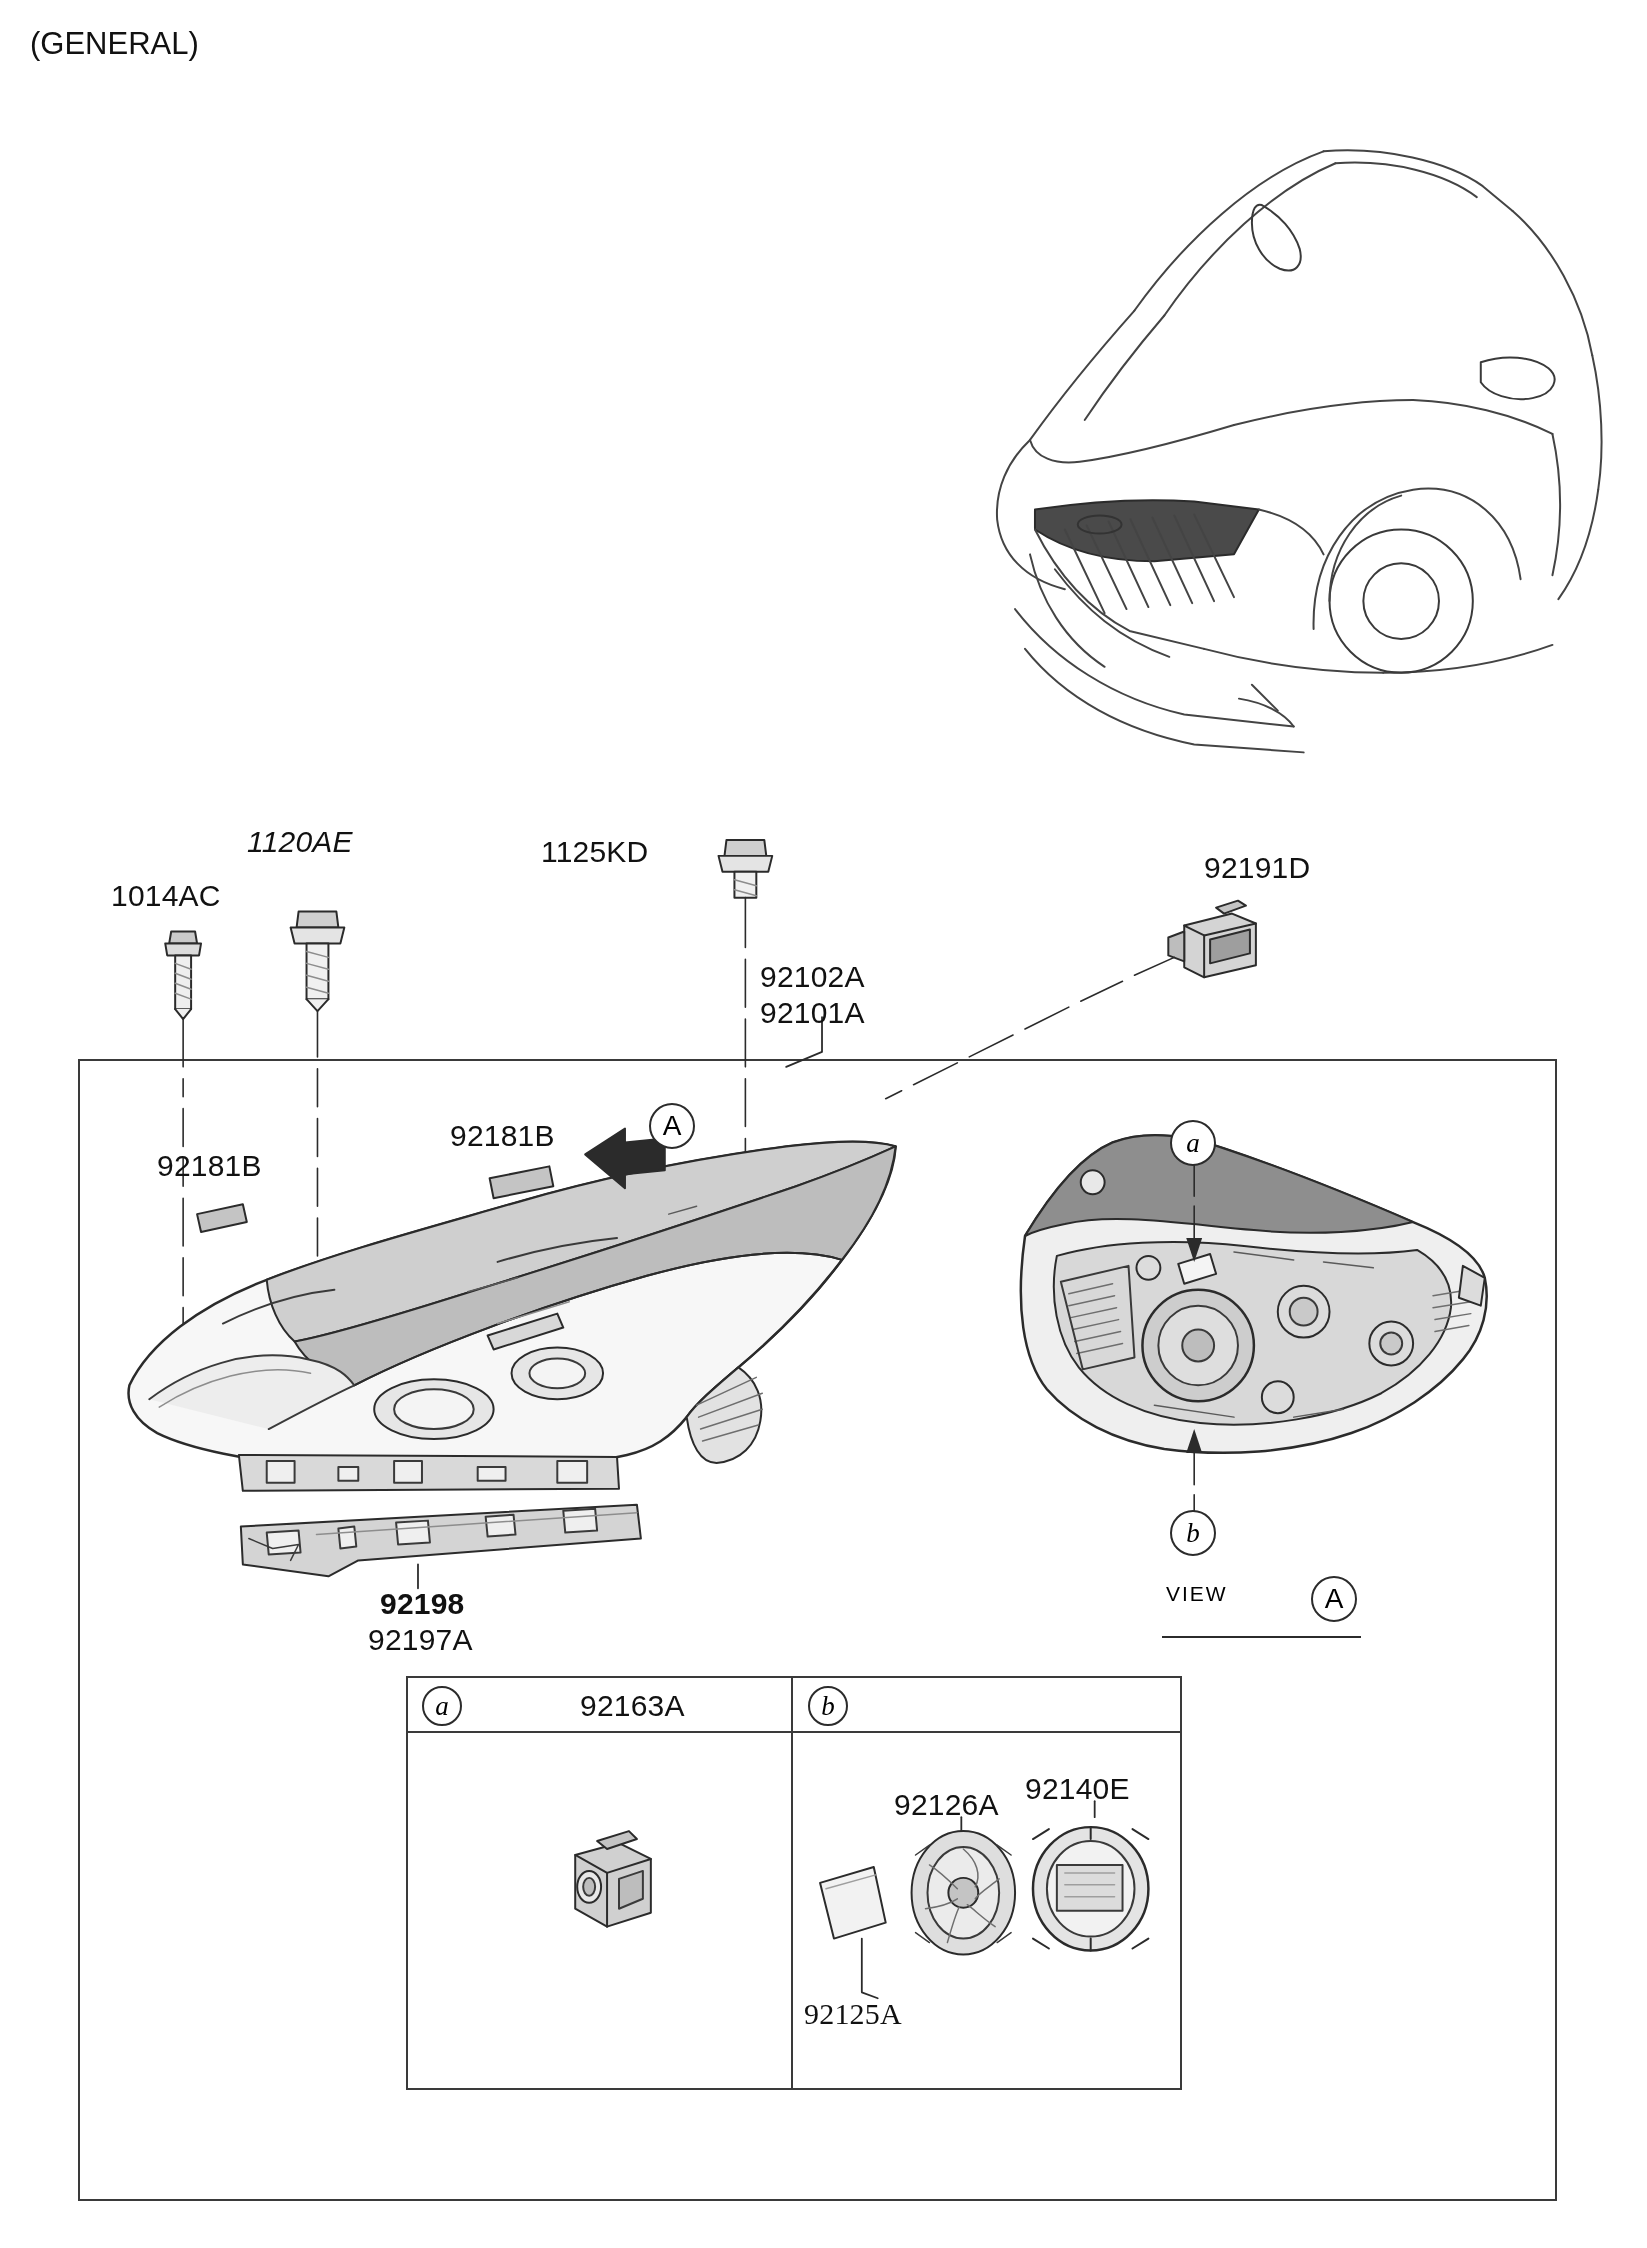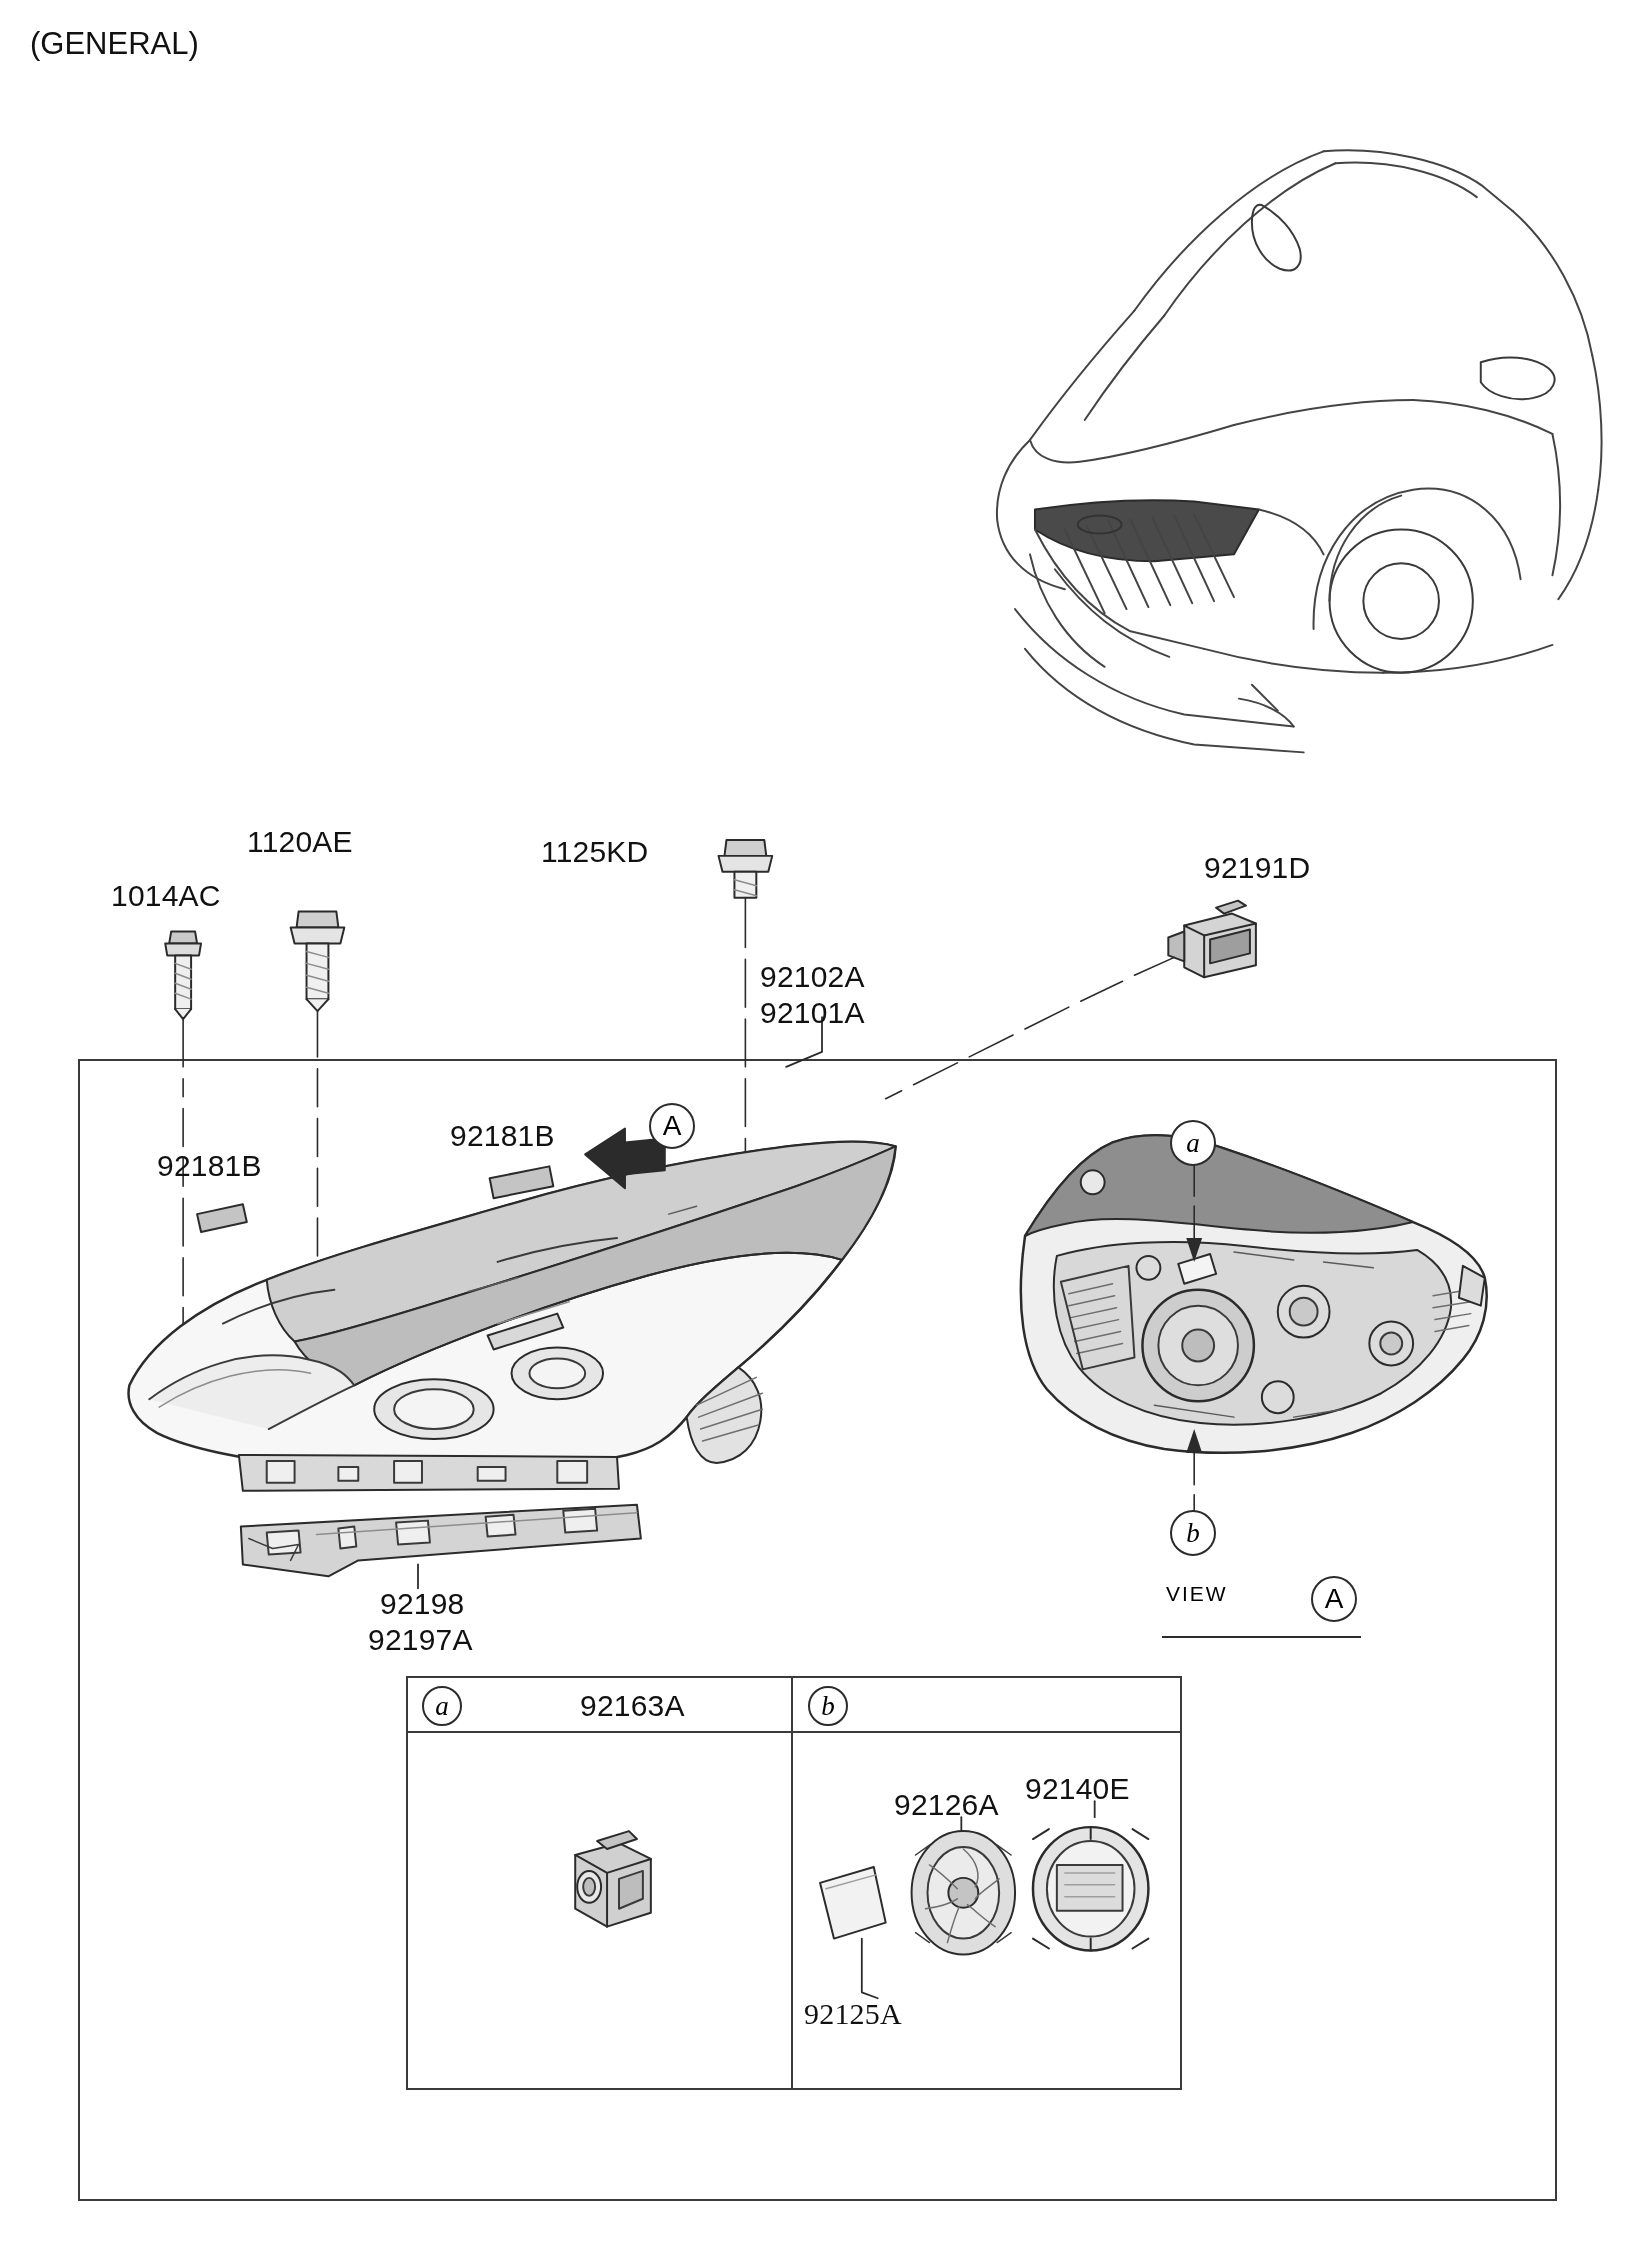--- a/index.html
+++ b/index.html
@@ -385,7 +385,7 @@
   </svg>
 
   <div class="lbl" style="left:111px; top:854px;margin-top:12px;">1014AC</div>
-  <div class="lbl" style="left:247px; top:812px;">1120AE</div>
+  <div class="lbl" style="left:247px; top:812px;font-style:italic;">1120AE</div>
   <div class="lbl" style="left:541px; top:822px;">1125KD</div>
   <div class="lbl" style="left:1160px; top:838px;margin-left:44px;">92191D</div>
 

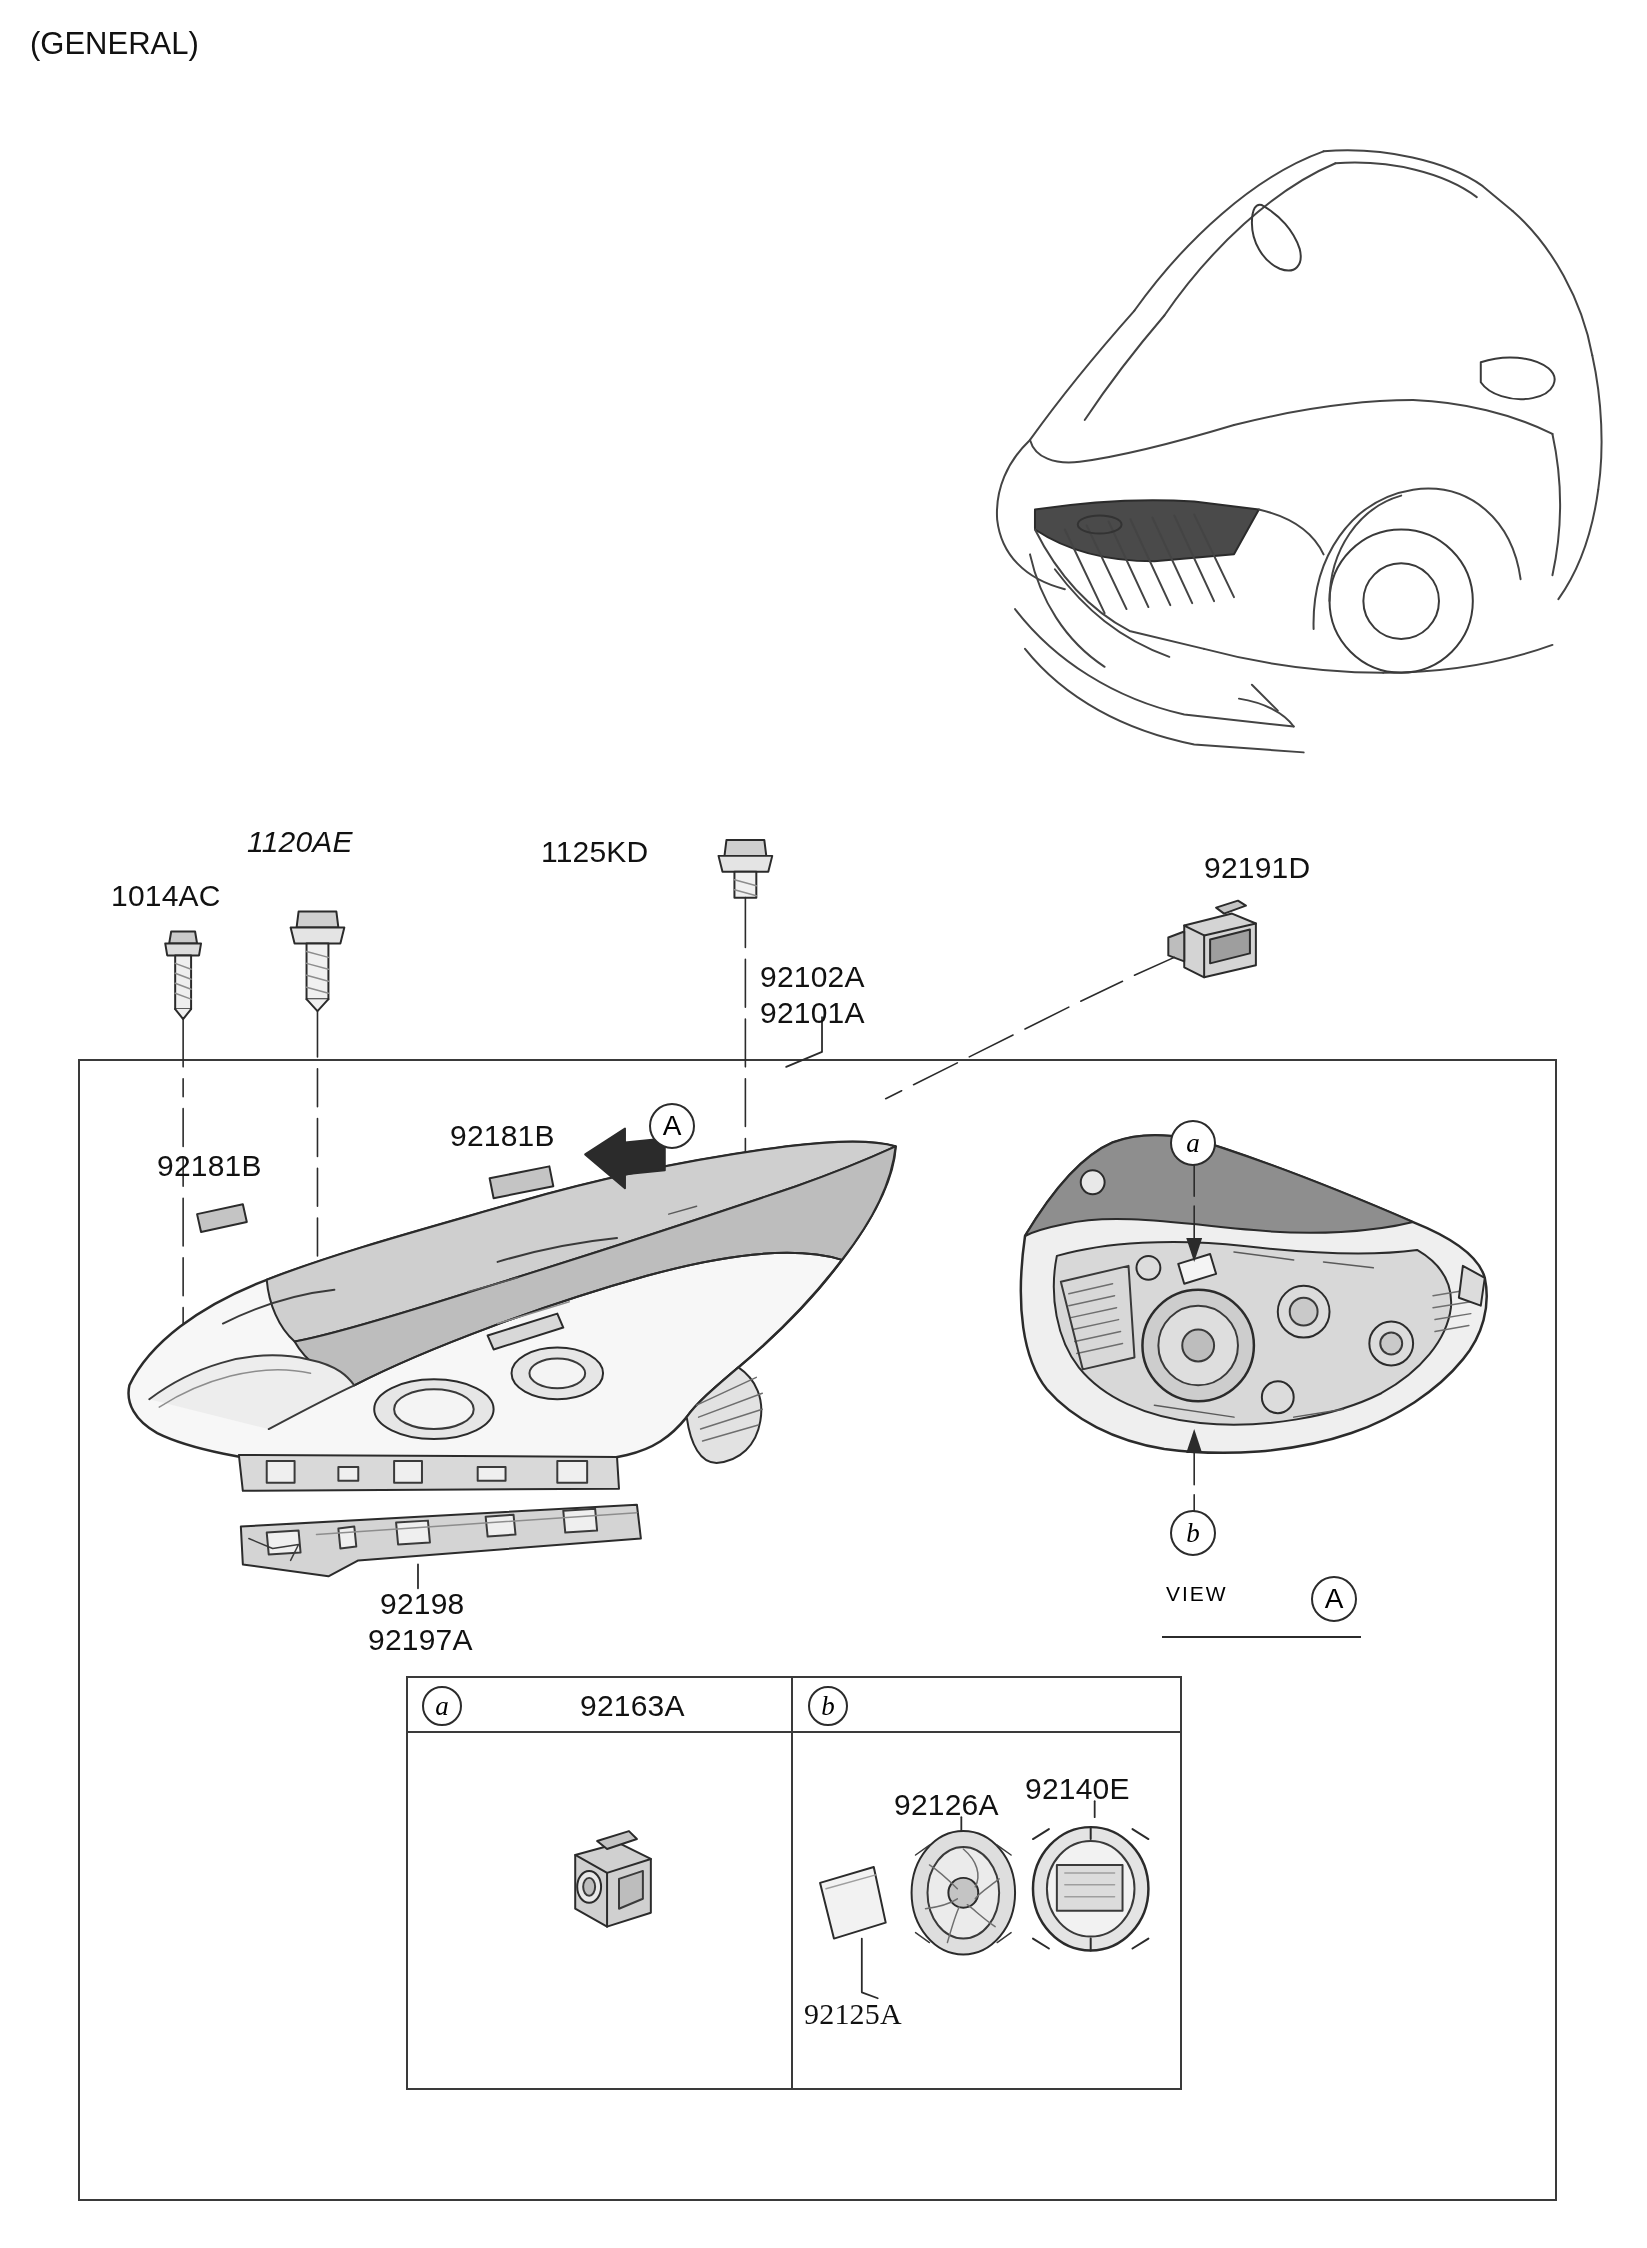--- a/index.html
+++ b/index.html
@@ -395,7 +395,7 @@
   <div class="lbl" style="left:157px; top:1136px;">92181B</div>
   <div class="lbl" style="left:450px; top:1106px;">92181B</div>
 
-  <div class="lbl" style="left:380px; top:1574px;">92198</div>
+  <div class="lbl" style="left:380px; top:1574px;font-weight:bold;">92198</div>
   <div class="lbl" style="left:368px; top:1610px;">92197A</div>
 
   <div class="circ sq" style="left:649px; top:1091px; width:46px; height:46px;">A</div>

